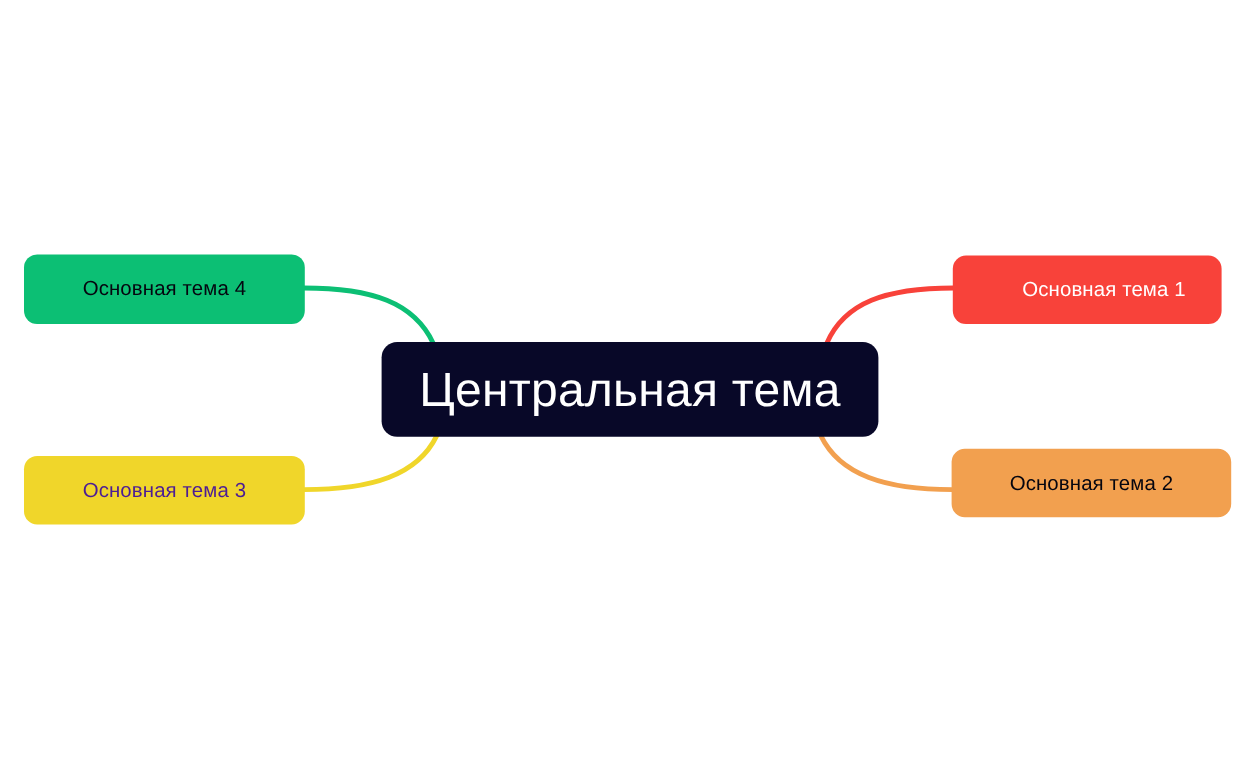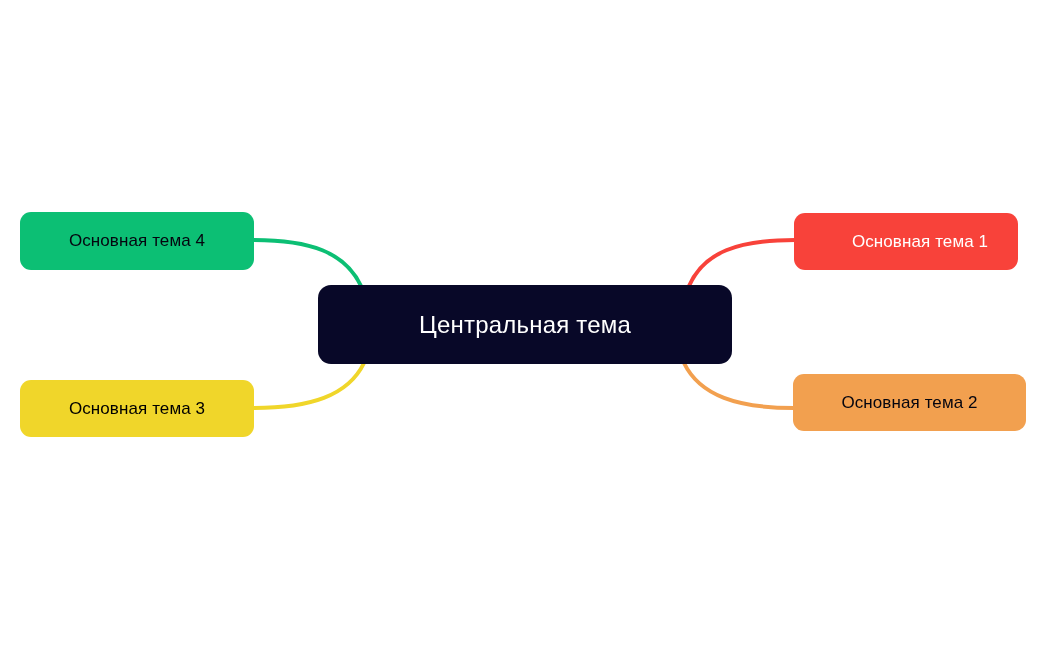--- a/index.html
+++ b/index.html
@@ -53,7 +53,7 @@
   }
   #node-central .node-label {
     color: #ffffff;
-    font-size: 24px;
+    font-size: 40px;
     font-weight: 400;
     letter-spacing: 0.2px;
   }

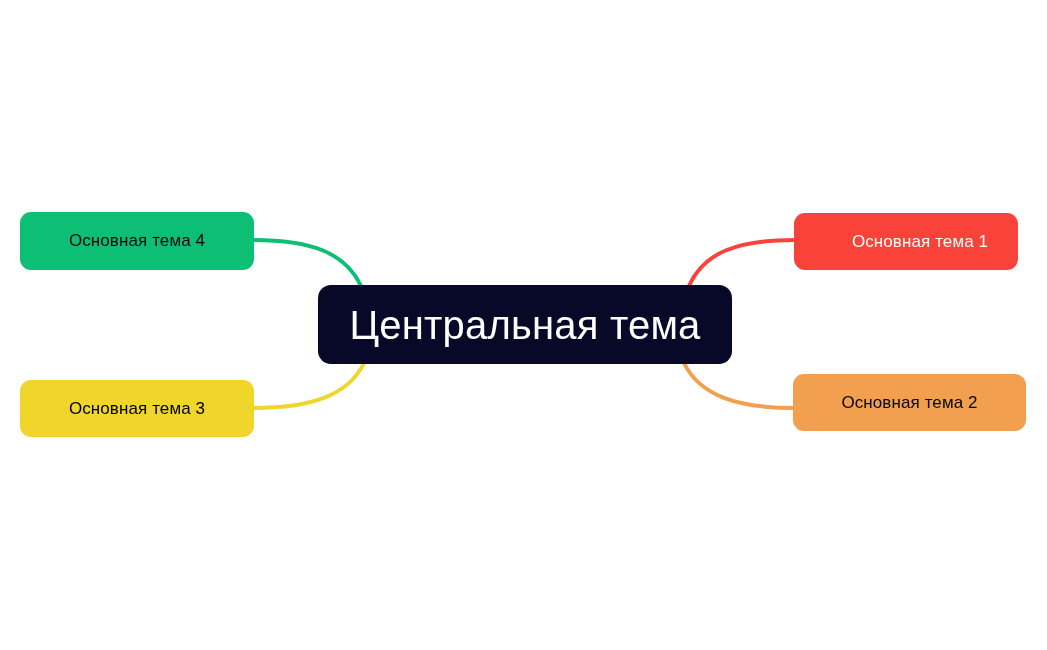--- a/index.html
+++ b/index.html
@@ -85,7 +85,7 @@
     height: 57px;
     background: #f0d62a;
   }
-  #node-topic-3 .node-label { color: #000000; }
+  #node-topic-3 .node-label { color: #4c1d95; }
 
   #node-topic-1 {
     left: 794px;

